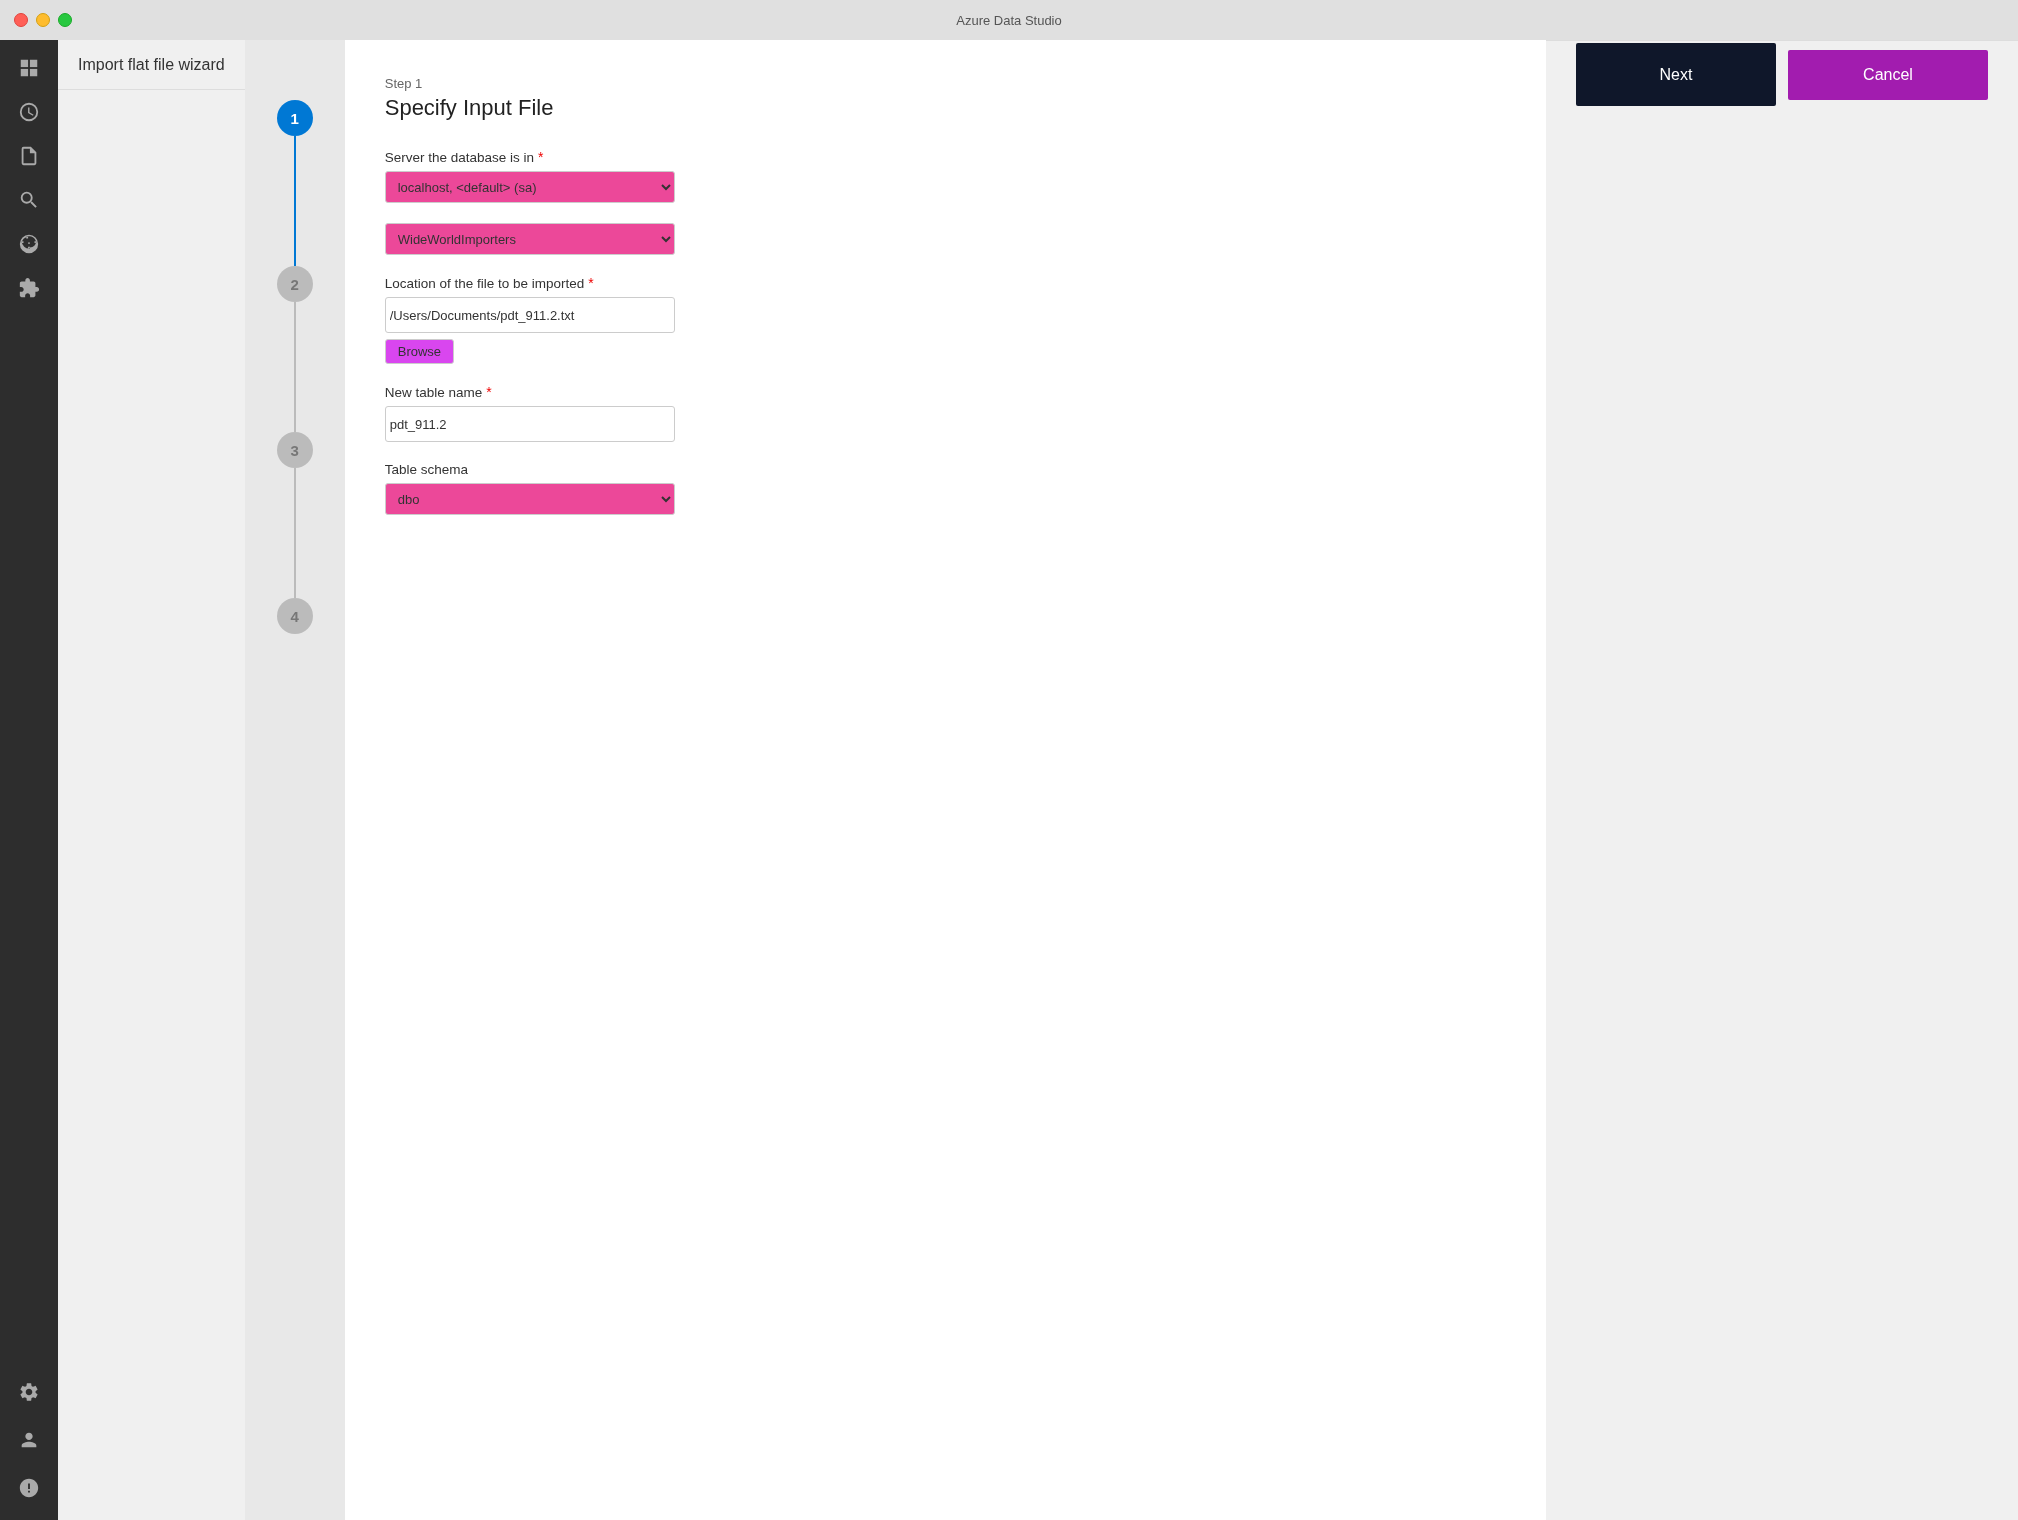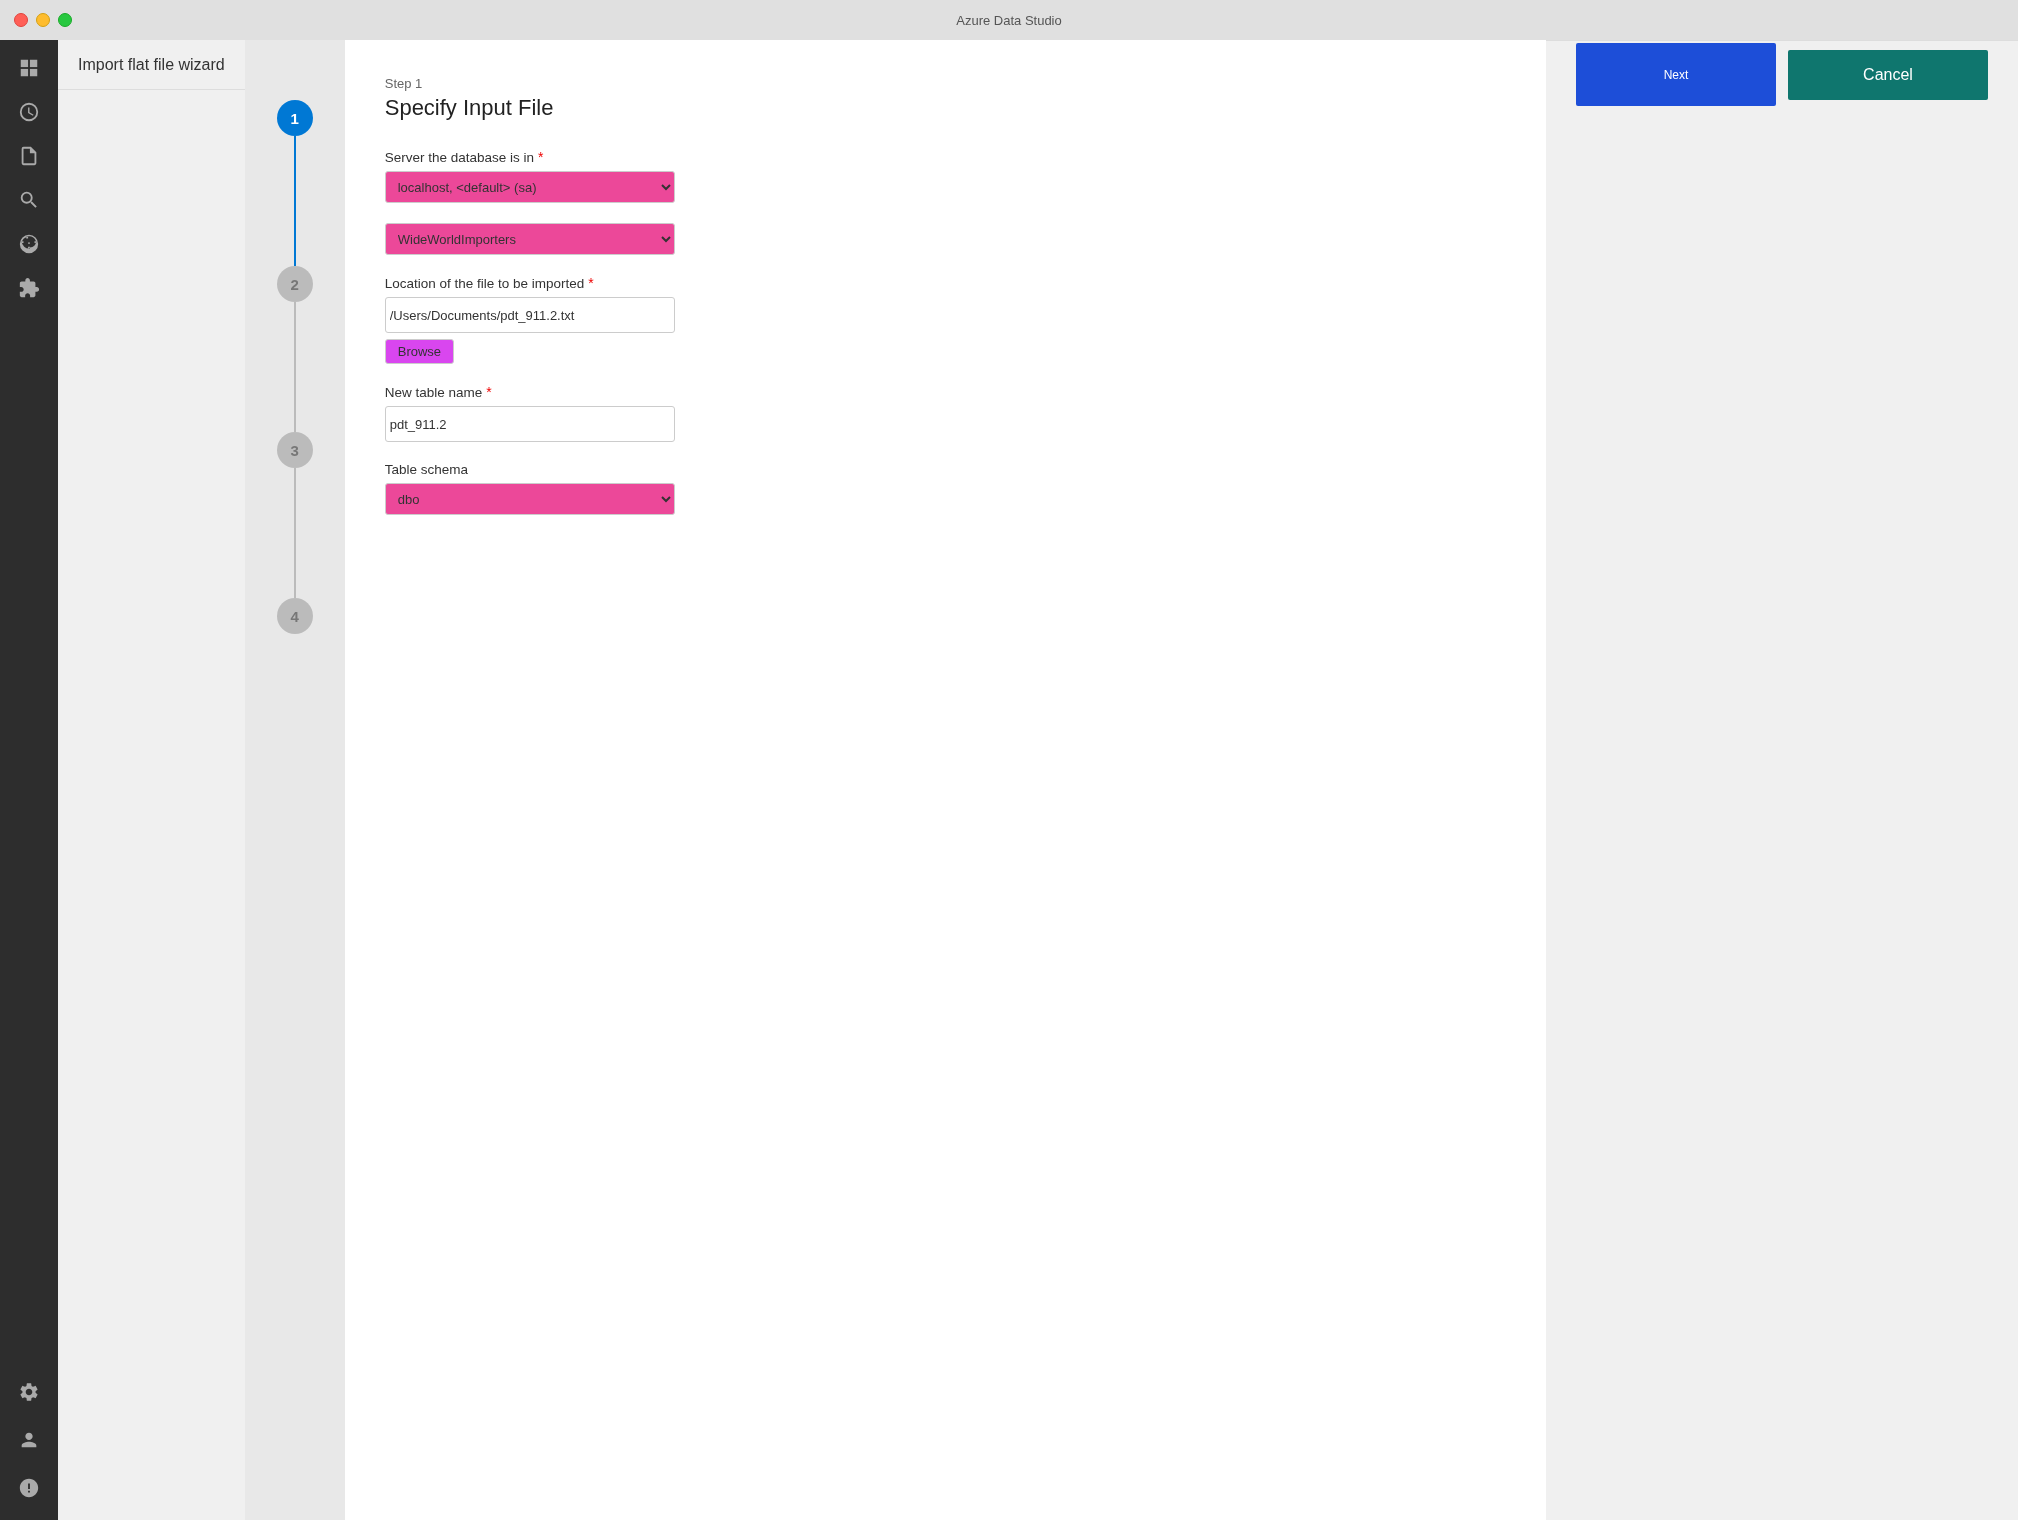--- a/index.html
+++ b/index.html
@@ -241,10 +241,10 @@
     .btn-next {
       width: 200px;
       height: 63px;
-      background: #1d4ed8;
+      background: #0f172a;
       border: none;
       color: white;
-      font-size: 12px;
+      font-size: 16px;
       font-weight: 500;
       border-radius: 2px;
       cursor: pointer;

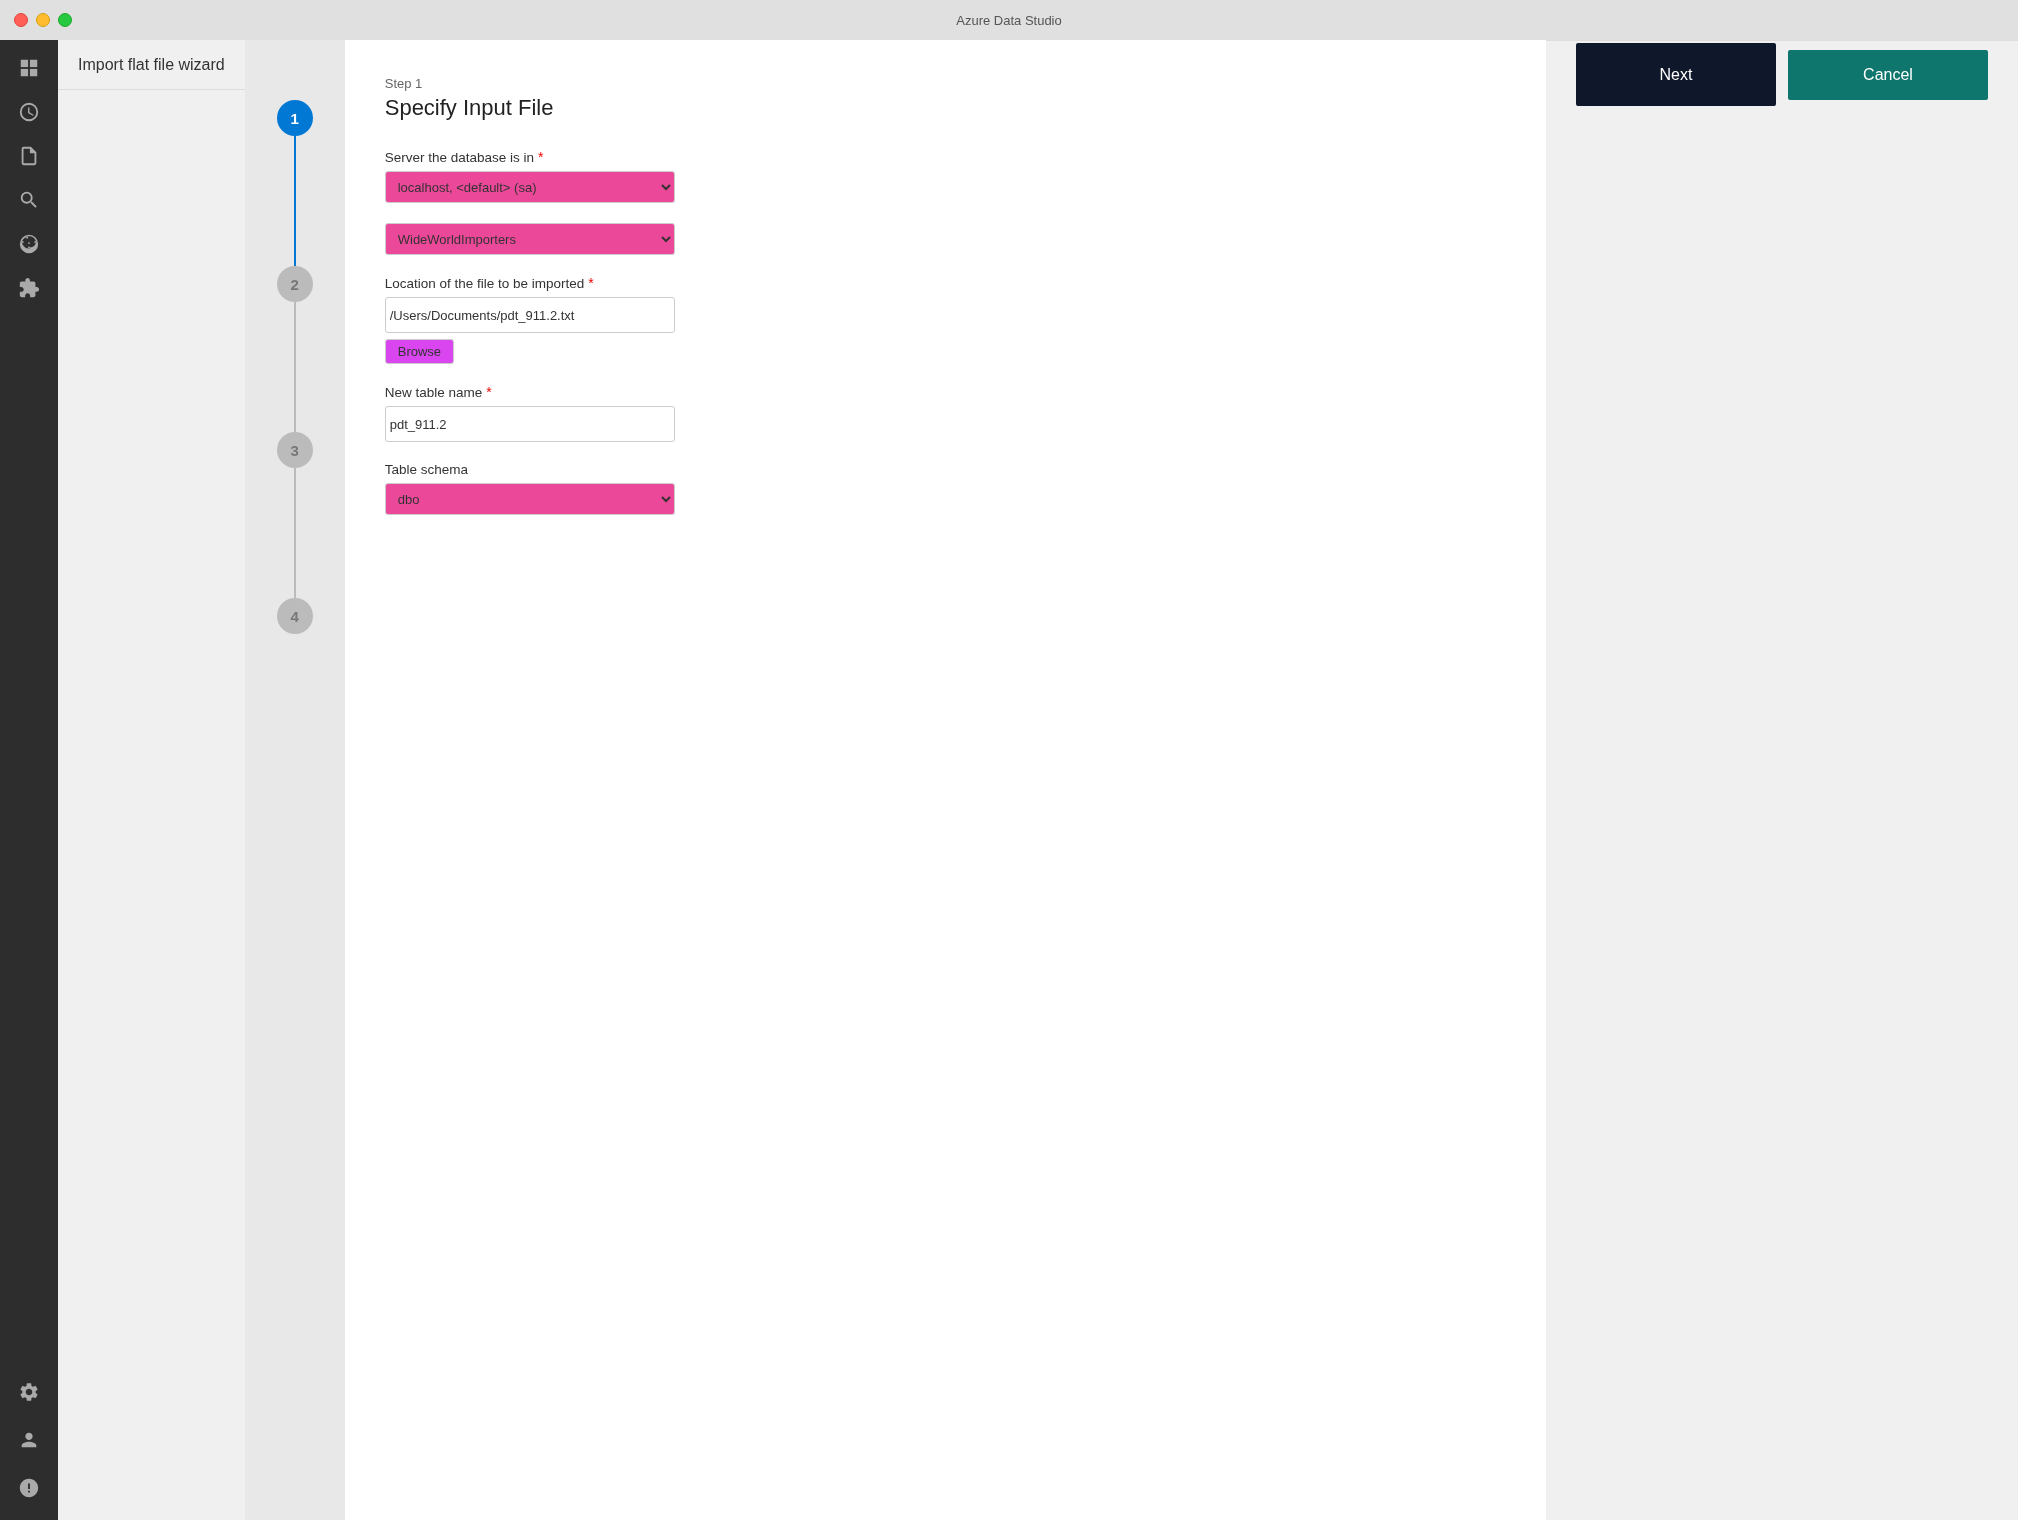--- a/index.html
+++ b/index.html
@@ -252,7 +252,7 @@
     .btn-cancel {
       width: 200px;
       height: 50px;
-      background: #0f766e;
+      background: #a21caf;
       border: none;
       color: white;
       font-size: 16px;

